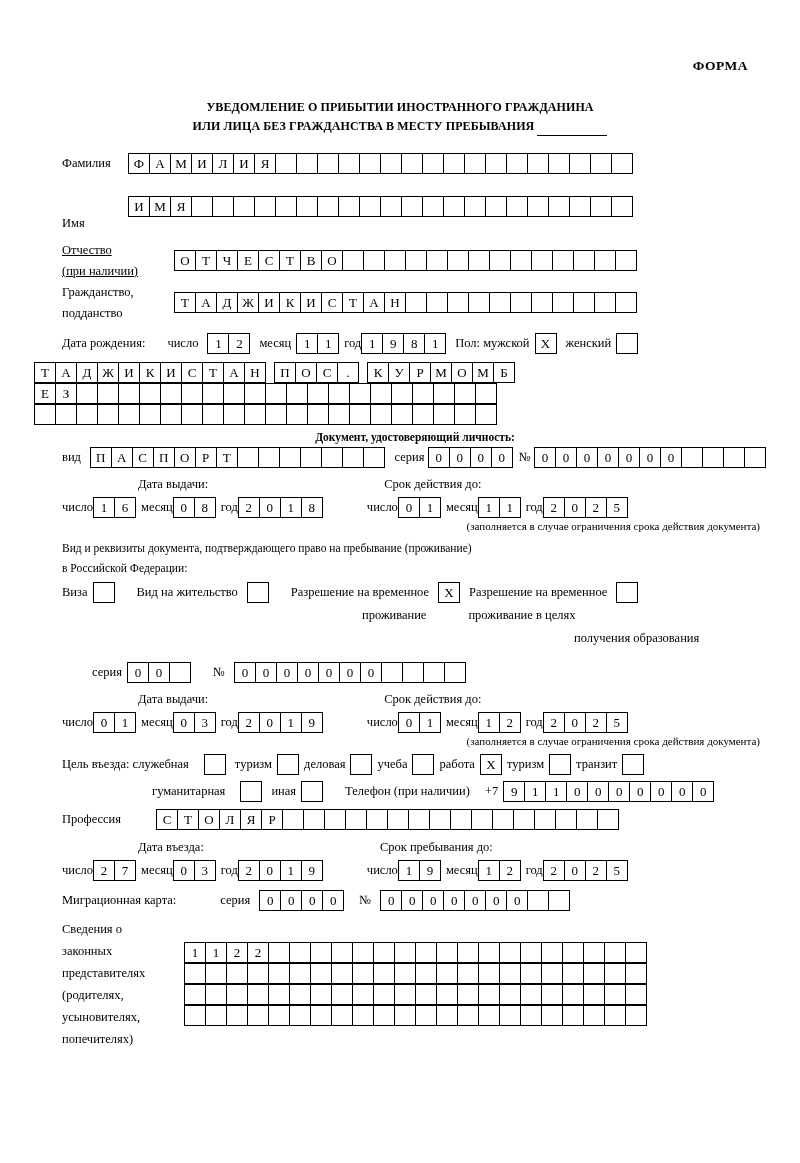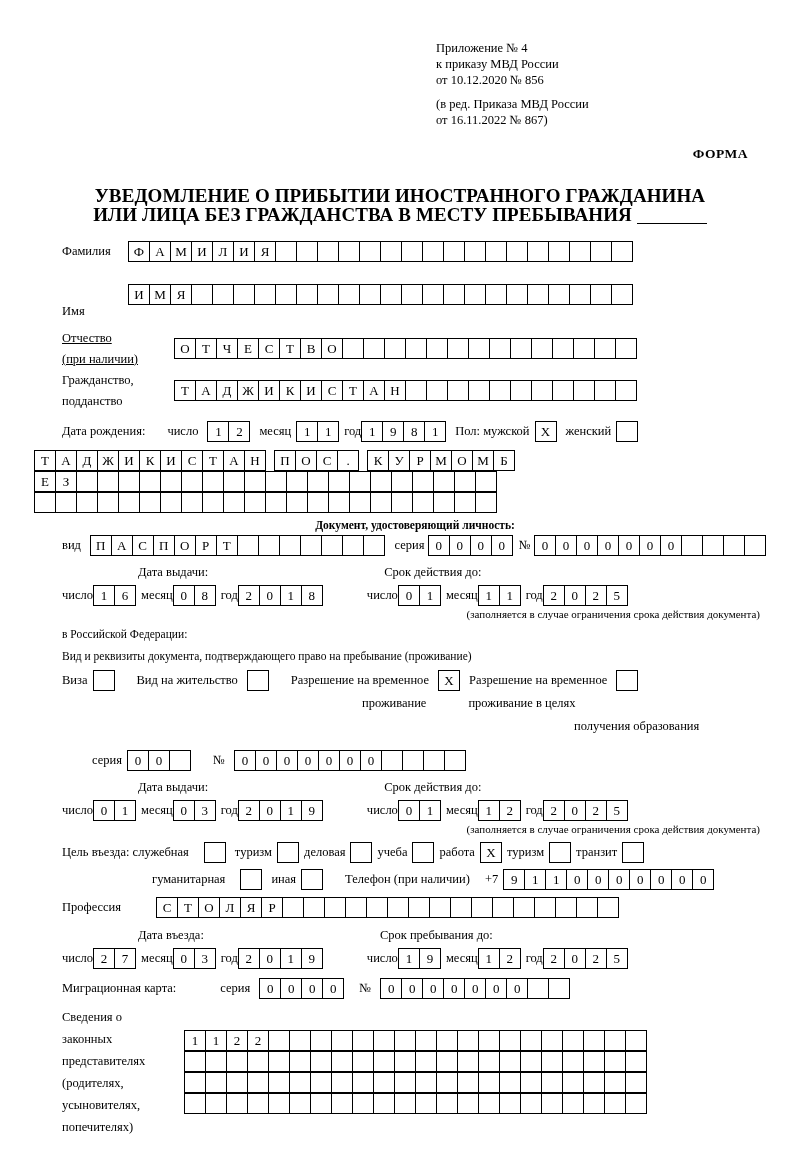--- a/index.html
+++ b/index.html
@@ -119,14 +119,6 @@
 
 <div class="page">
 
-  <div class="hdr">
-    <div class="l">Приложение № 4</div>
-    <div class="l">к приказу МВД России</div>
-    <div class="l">от 10.12.2020 № 856</div>
-    <div class="gap"></div>
-    <div class="l">(в ред. Приказа МВД России</div>
-    <div class="l">от 16.11.2022 № 867)</div>
-  </div>
   <div class="forma">ФОРМА</div>
 
   <div class="title">

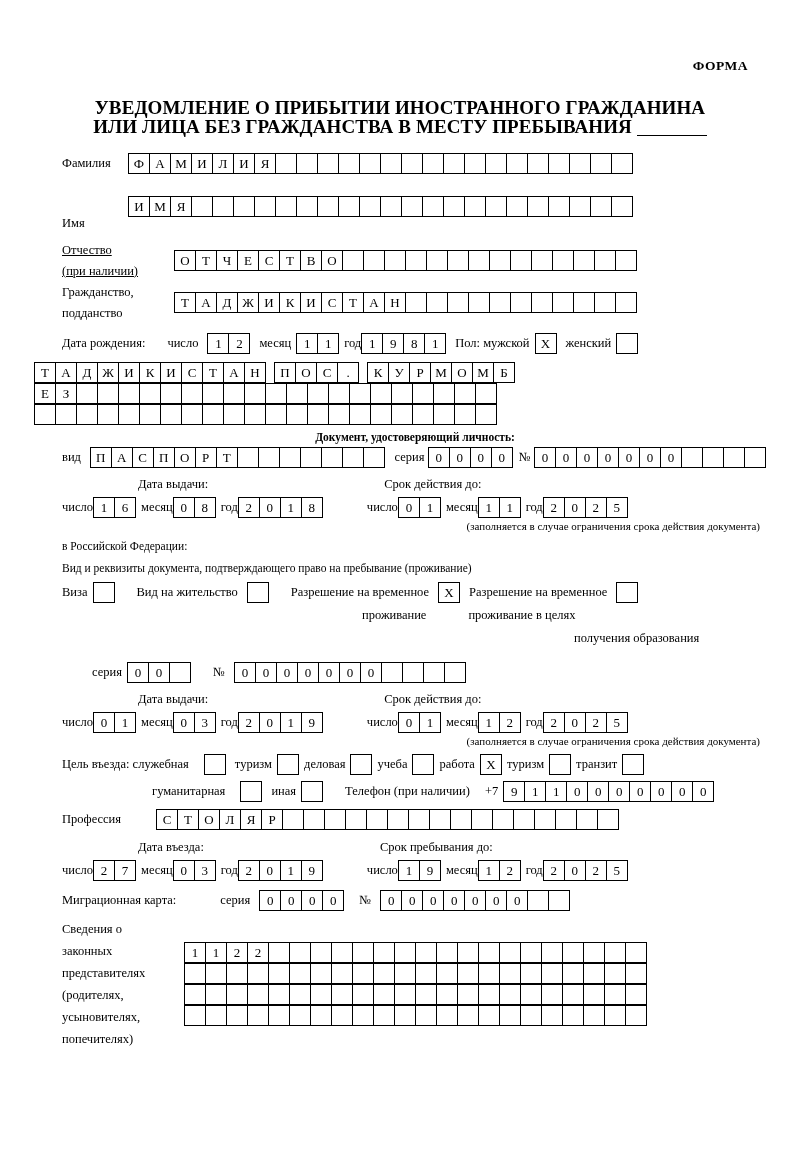--- a/index.html
+++ b/index.html
@@ -40,7 +40,7 @@
   .title{
     text-align:center;
     font-weight:bold;
-    font-size:19px;
+    font-size:12px;
     line-height:19px;
     margin-top:24px;
     letter-spacing:.1px;

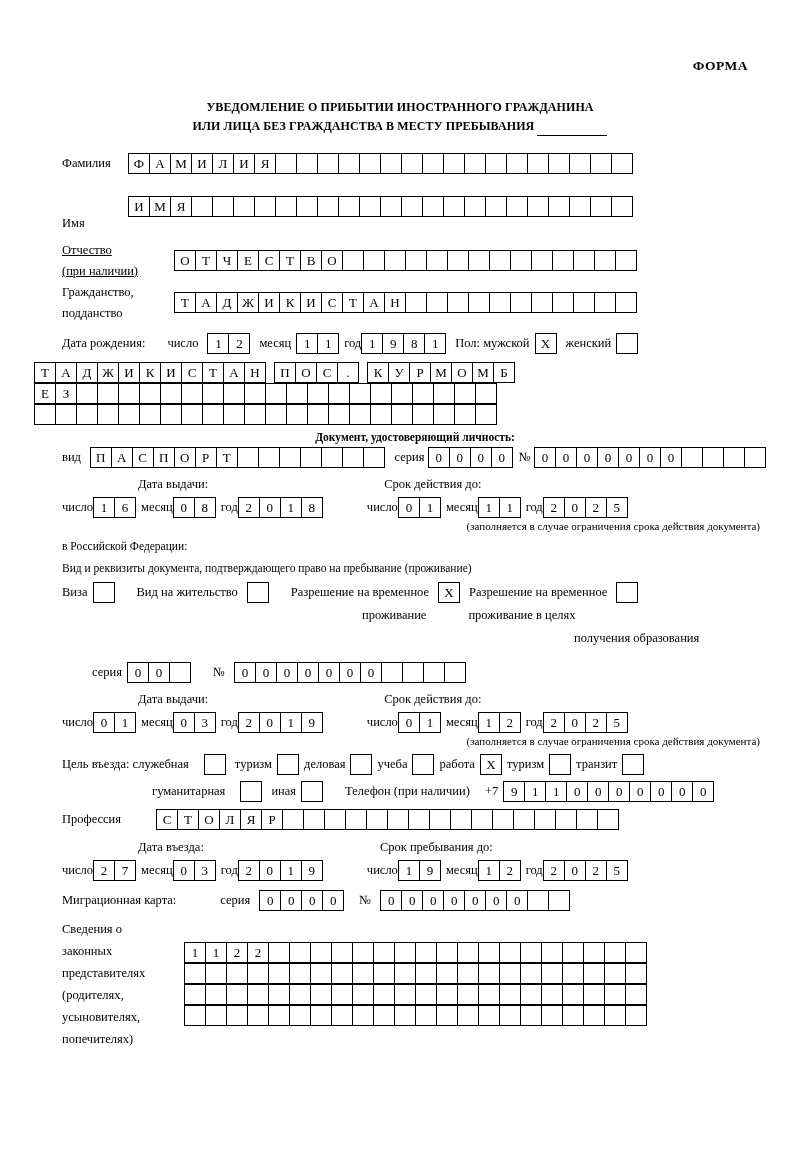--- a/index.html
+++ b/index.html
@@ -459,8 +459,8 @@
 
   <div class="right-note">(заполняется в случае ограничения срока действия документа)</div>
 
+  <div class="note" style="margin-top:10px;margin-left:28px;">Вид и реквизиты документа, подтверждающего право на пребывание (проживание)</div>
   <div class="note" style="margin-top:8px;margin-left:28px;">в Российской Федерации:</div>
-  <div class="note" style="margin-top:10px;margin-left:28px;">Вид и реквизиты документа, подтверждающего право на пребывание (проживание)</div>
 
   <div class="row inline" style="margin-top:7px;margin-left:28px;">
     <div class="lbl">Виза</div>

